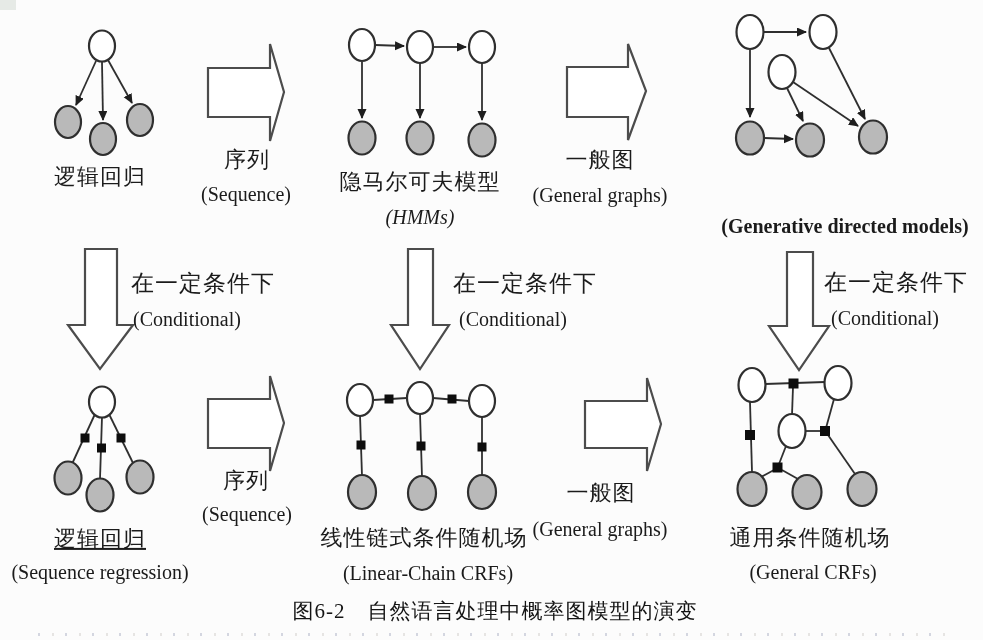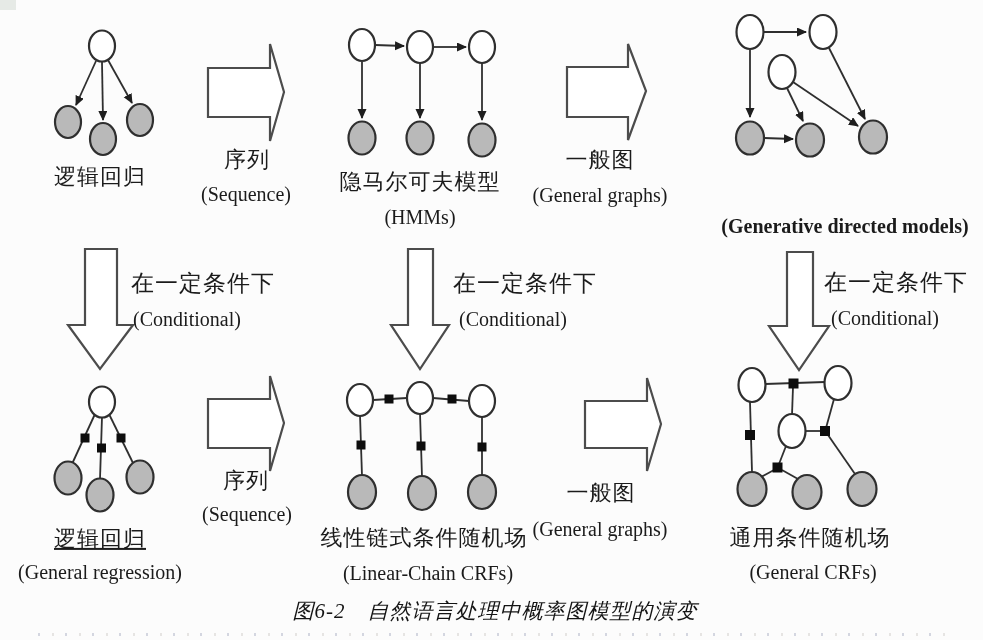--- a/index.html
+++ b/index.html
@@ -143,7 +143,7 @@
   <div class="lbl en" style="left:246px;top:194px;">(Sequence)</div>
 
   <div class="lbl zh" style="left:420px;top:182px;">隐马尔可夫模型</div>
-  <div class="lbl en" style="left:420px;top:217px;">(HMMs)</div>
+  <div class="lbl en" style="left:420px;top:217px;font-style:italic;">(HMMs)</div>
 
   <div class="lbl zh" style="left:600px;top:160px;">一般图</div>
   <div class="lbl en" style="left:600px;top:195px;">(General graphs)</div>

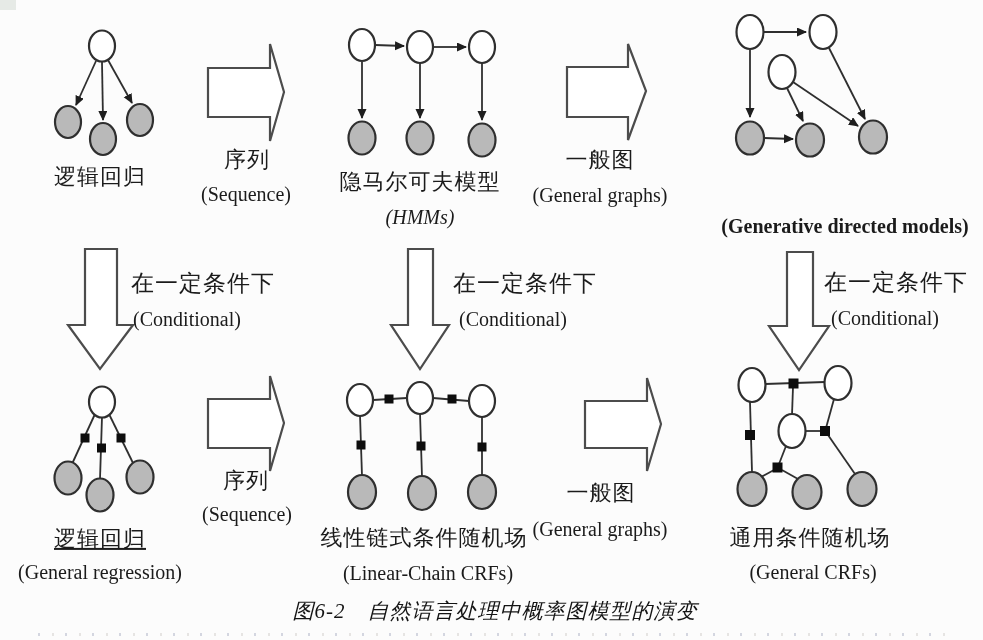--- a/index.html
+++ b/index.html
@@ -160,7 +160,7 @@
   <div class="lbl en" style="left:885px;top:318px;">(Conditional)</div>
 
   <div class="lbl zh" style="left:100px;top:539px;text-decoration:underline;">逻辑回归</div>
-  <div class="lbl en" style="left:100px;top:572px;">(General regression)</div>
+  <div class="lbl en" style="left:100px;top:572px;">(Sequence regression)</div>
 
   <div class="lbl zh" style="left:246px;top:481px;">序列</div>
   <div class="lbl en" style="left:247px;top:514px;">(Sequence)</div>

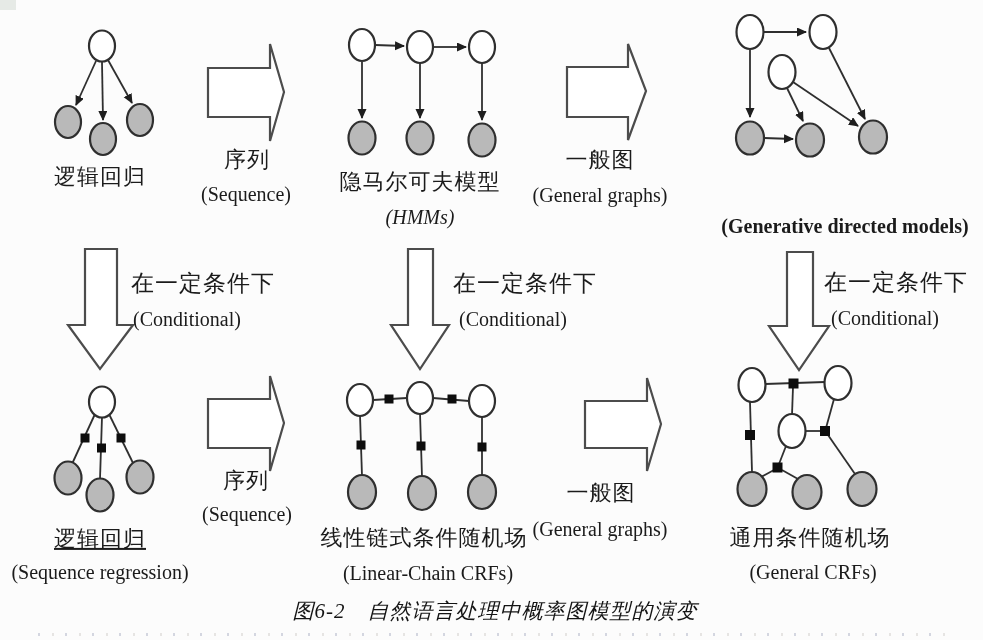--- a/index.html
+++ b/index.html
@@ -11,7 +11,7 @@
   .zh{font-size:22px;letter-spacing:1px;}
   .zh-big{font-size:23px;letter-spacing:1px;padding-left:28px;}
   .en{font-size:20px;}
-  .caption{font-size:21px;letter-spacing:1px;color:#141414;font-style:italic;}
+  .caption{font-size:21px;letter-spacing:1px;color:#141414;}
   #corner-artifact{position:absolute;left:0;top:0;width:16px;height:10px;
        background:#e2e6e2;opacity:.85;}
   #cutoff-text-strip{position:absolute;left:38px;top:633px;width:912px;height:3px;opacity:.55;

